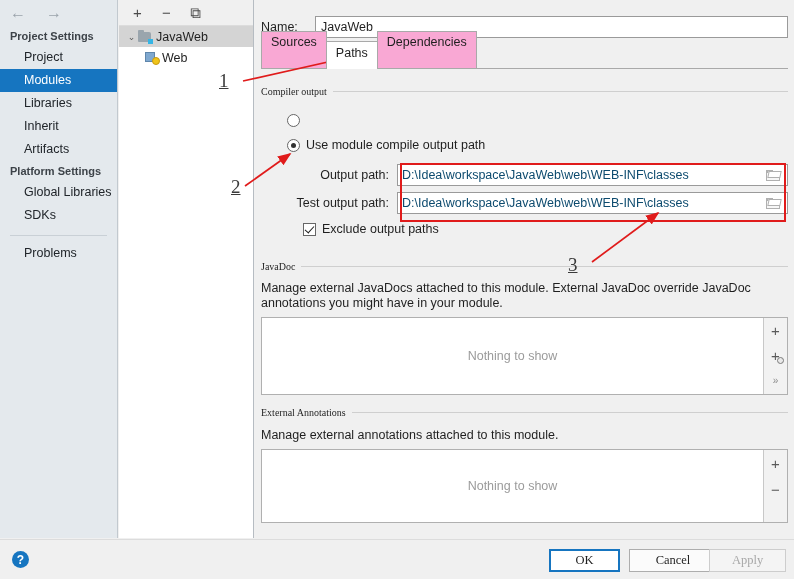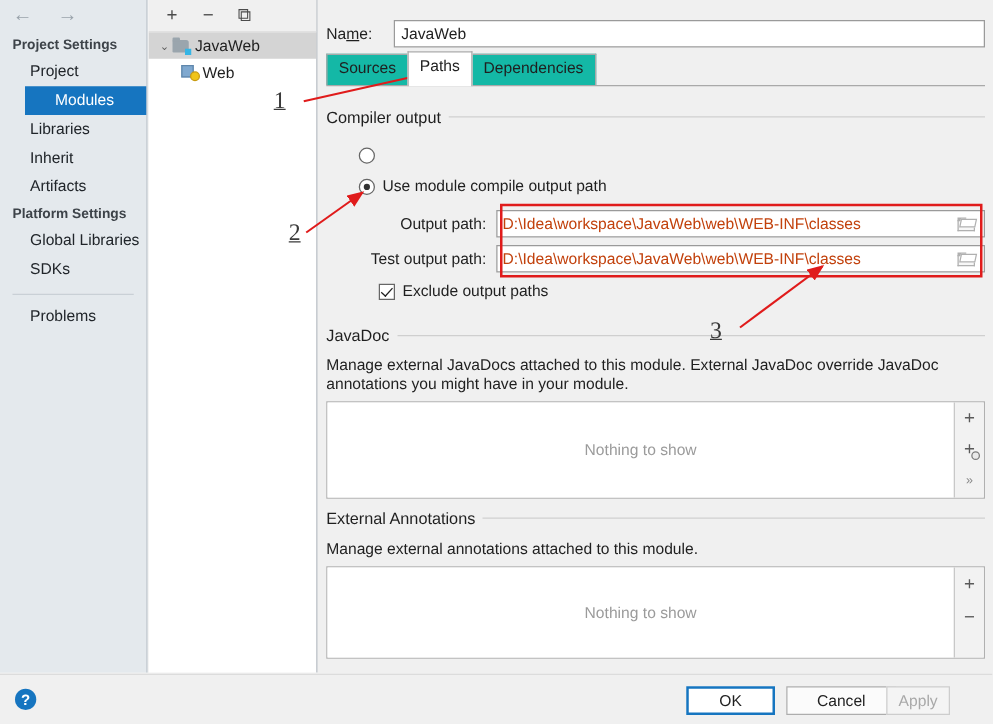--- a/index.html
+++ b/index.html
@@ -203,11 +203,11 @@
     border-bottom: 1px solid #a9a9a9;
   }
   .tab {
-    height: 25px;
+    height: 37px;
     line-height: 21px;
     padding: 0 9px;
     font-size: 12.5px;
-    background: #14b8a6;
+    background: #f9a8d4;
     border: 1px solid #a9a9a9;
     border-bottom: none;
     box-sizing: border-box;

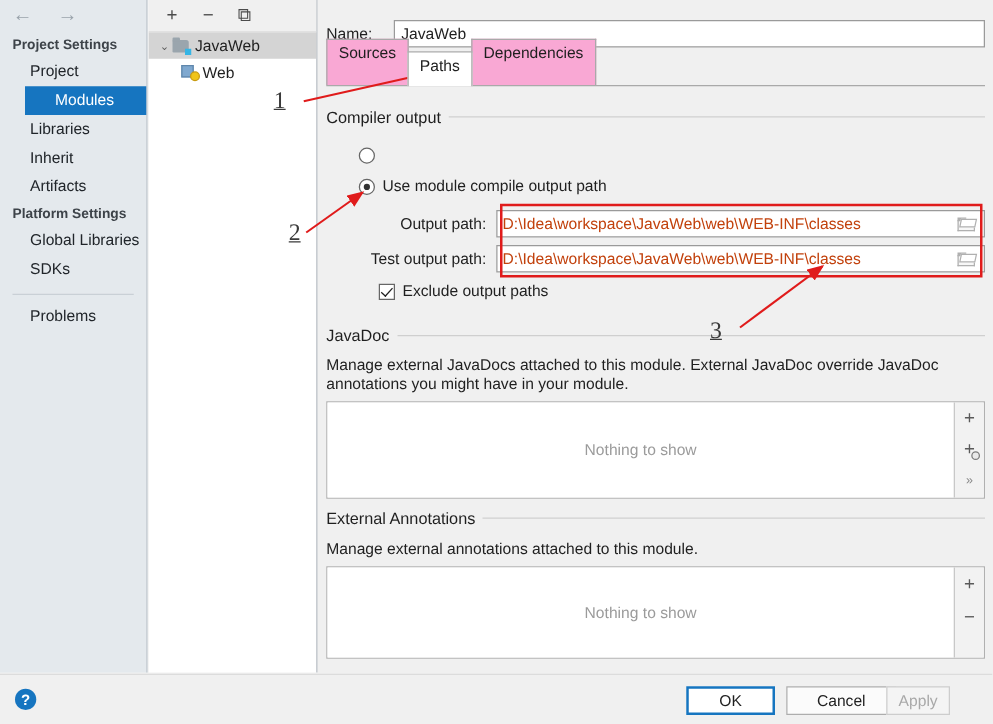--- a/index.html
+++ b/index.html
@@ -60,7 +60,6 @@
   .side-item.selected {
     background: #1675c0;
     color: #ffffff;
-    margin-left: 20px;
   }
   .side-sep {
     height: 1px;

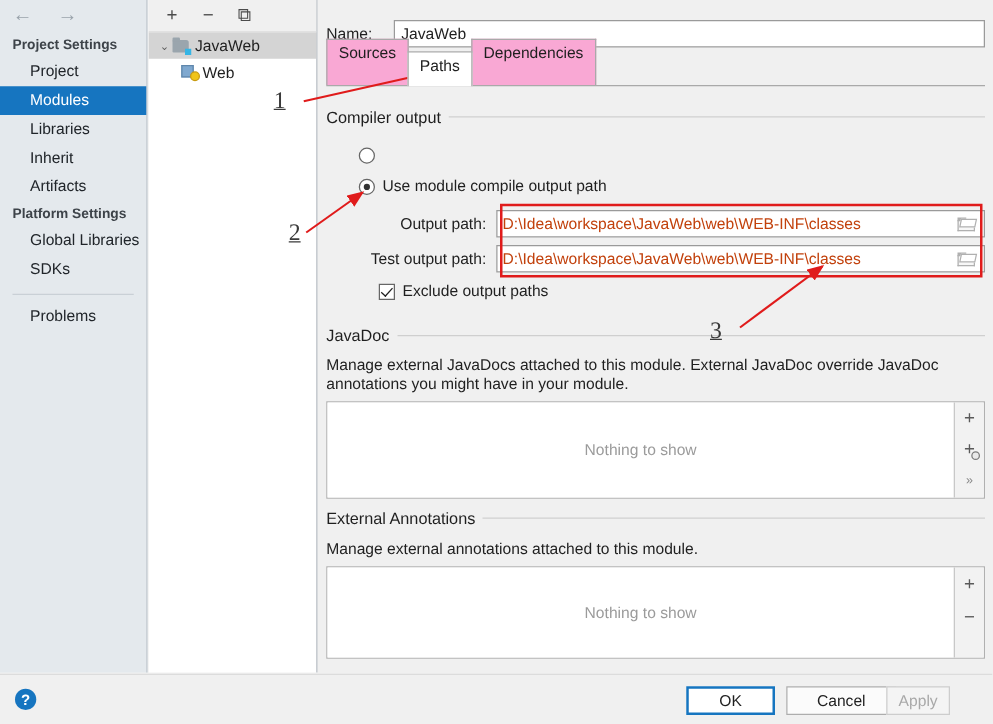--- a/index.html
+++ b/index.html
@@ -230,9 +230,10 @@
   .group-title {
     display: flex;
     align-items: center;
-    font-size: 13px;
+    font-size: 10px;
     color: #1f1f1f;
     white-space: nowrap;
+    font-family: Liberation Serif, serif;
   }
   .group-title .line {
     flex: 1;

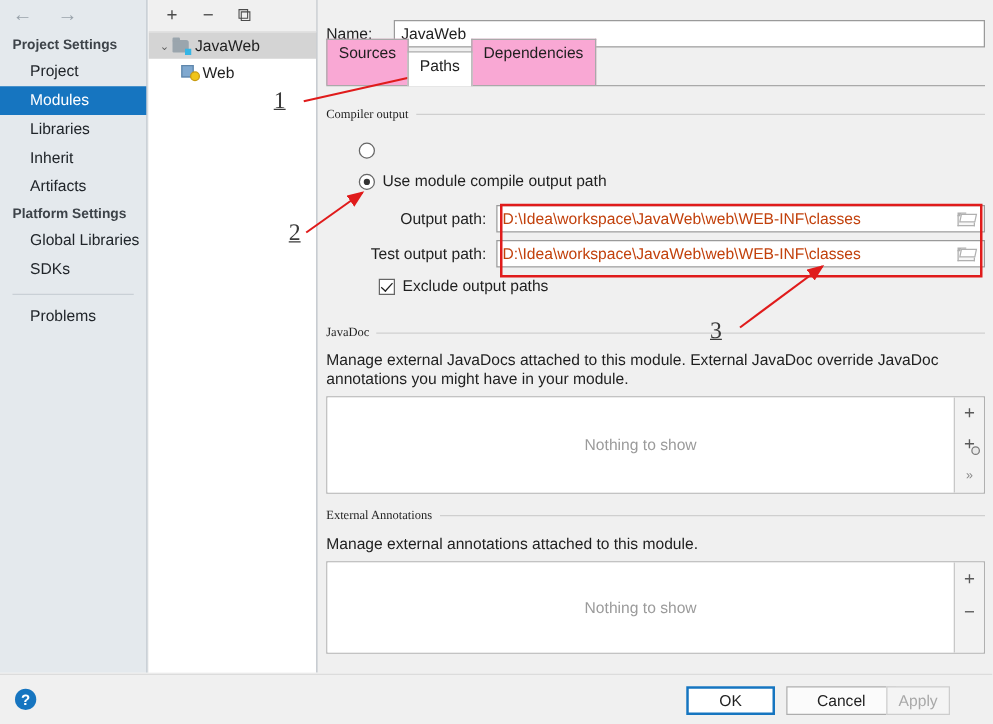--- a/index.html
+++ b/index.html
@@ -294,7 +294,7 @@
   .path-text {
     flex: 1;
     font-size: 12.5px;
-    color: #c2410c;
+    color: #0c4a6e;
     white-space: nowrap;
     overflow: hidden;
   }

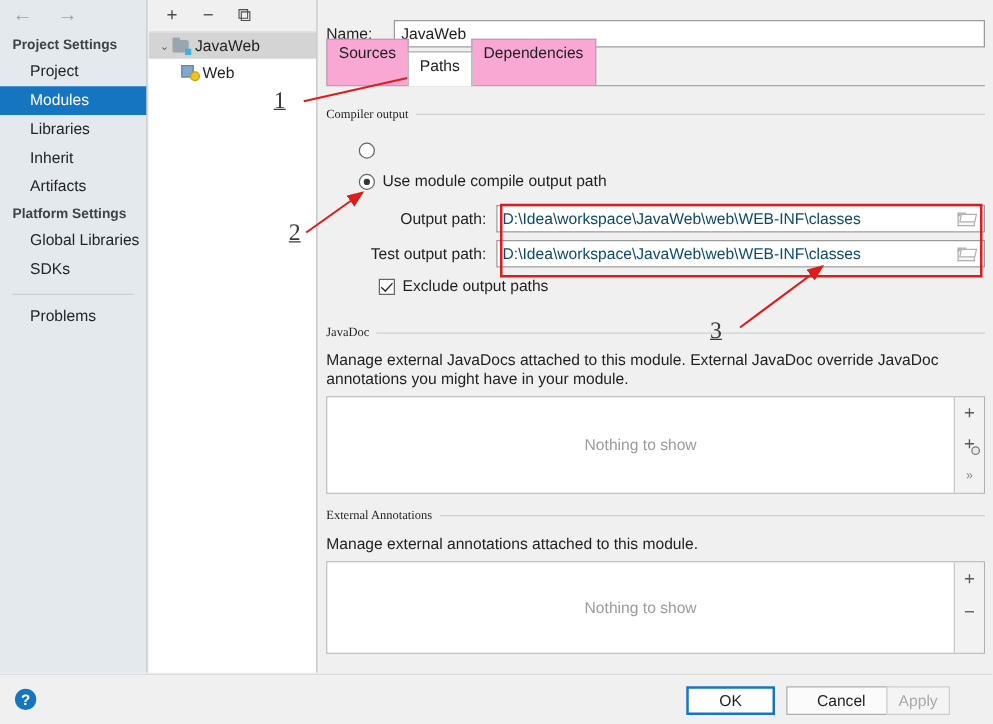--- a/index.html
+++ b/index.html
@@ -433,7 +433,7 @@
     position: absolute;
     top: 9px;
     height: 23px;
-    font-family: Liberation Sans, sans-serif;
+    font-family: Liberation Serif, serif;
     font-size: 12.5px;
     background: #fbfbfb;
     border: 1px solid #adadad;

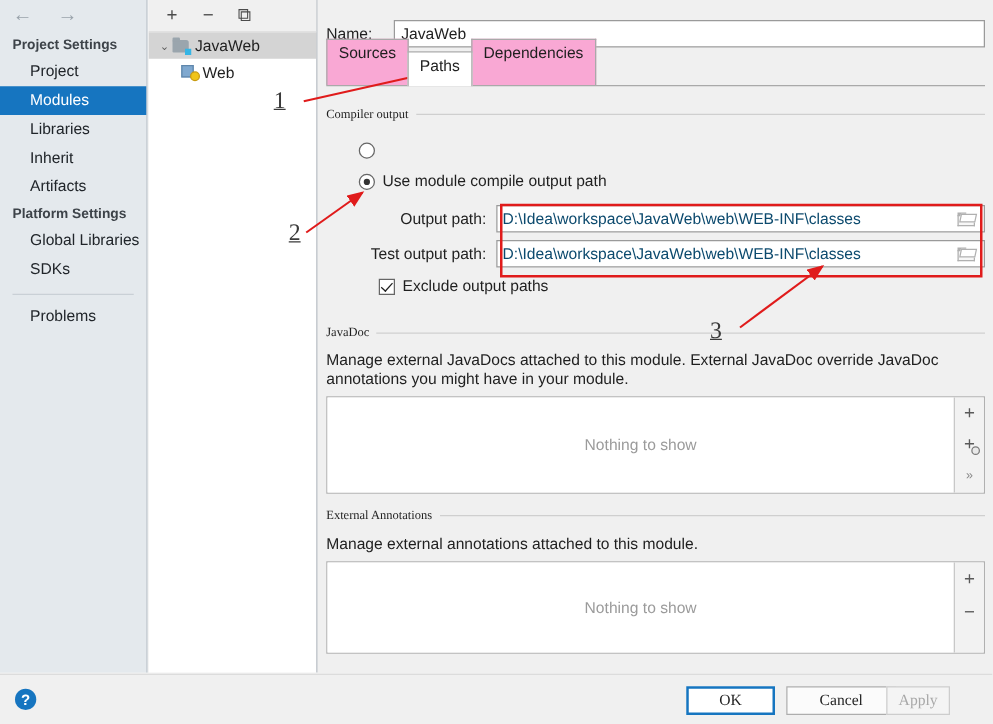--- a/index.html
+++ b/index.html
@@ -449,7 +449,7 @@
     background: #ffffff;
   }
   #cancel-button { left: 629px; width: 88px; }
-  #apply-button { left: 709px; width: 51px; color: #a8a8a8; border-color: #cdcdcd; background: #f4f4f4; }
+  #apply-button { left: 709px; width: 77px; color: #a8a8a8; border-color: #cdcdcd; background: #f4f4f4; }
 
   
   #annot-layer {

